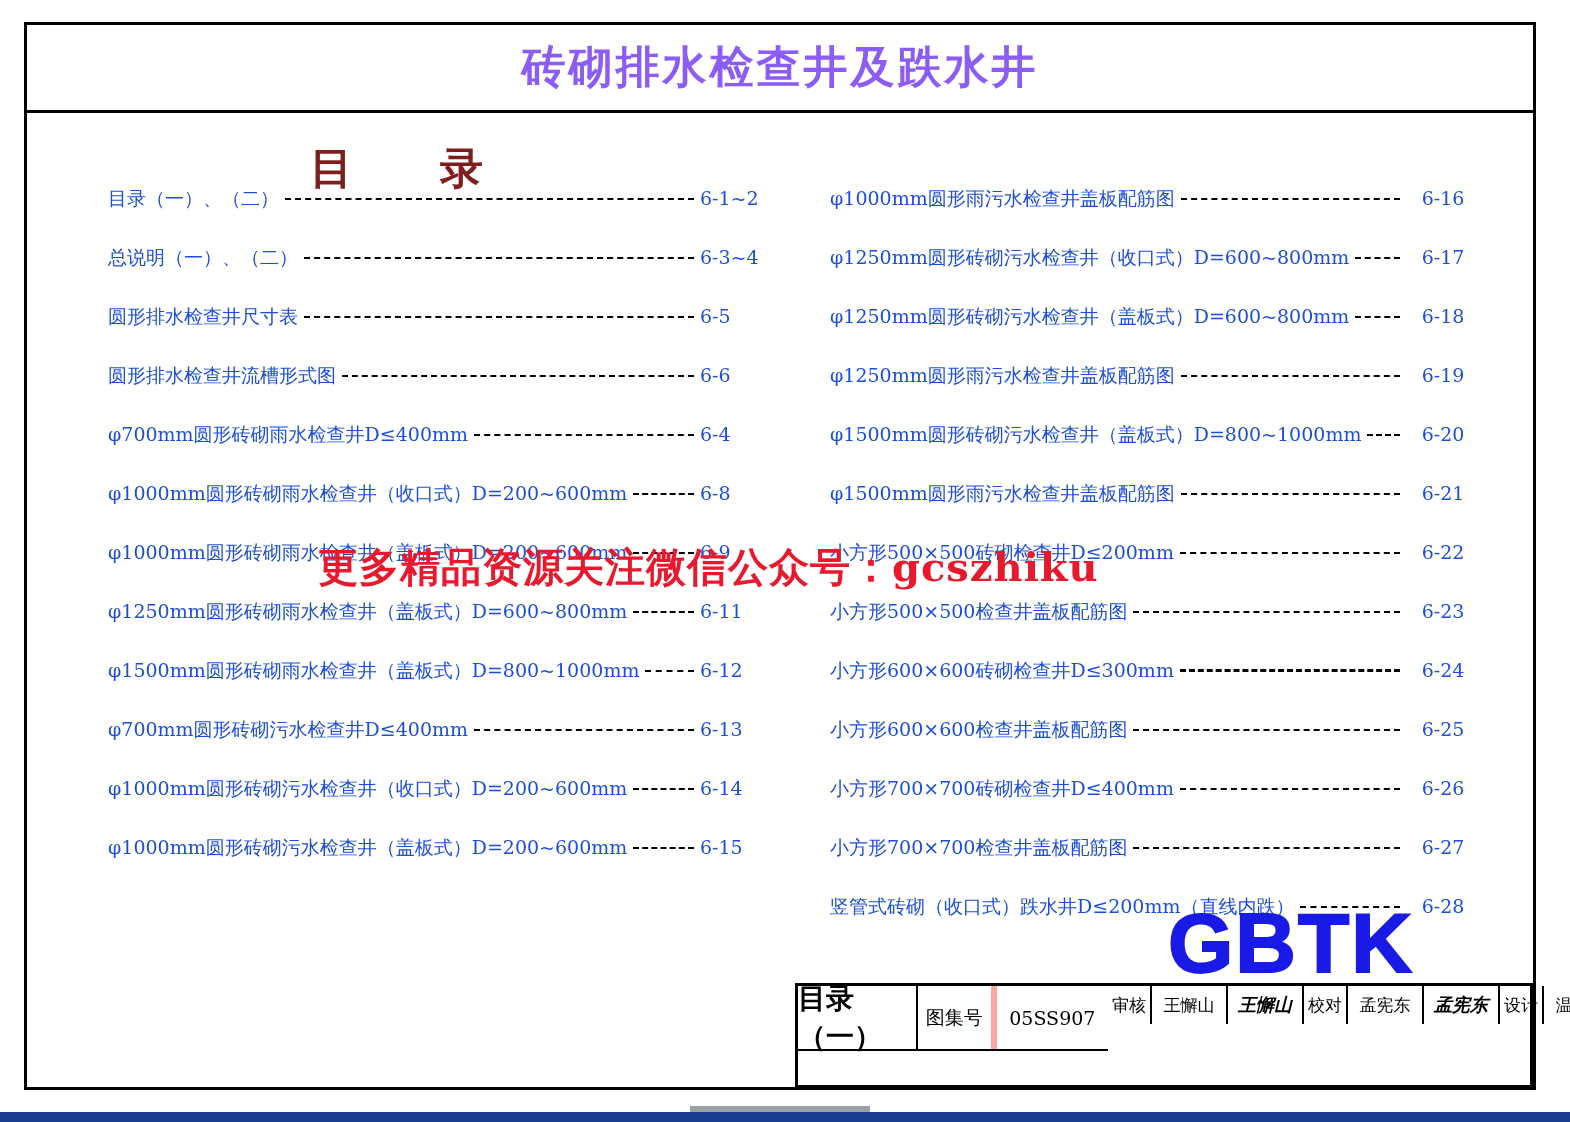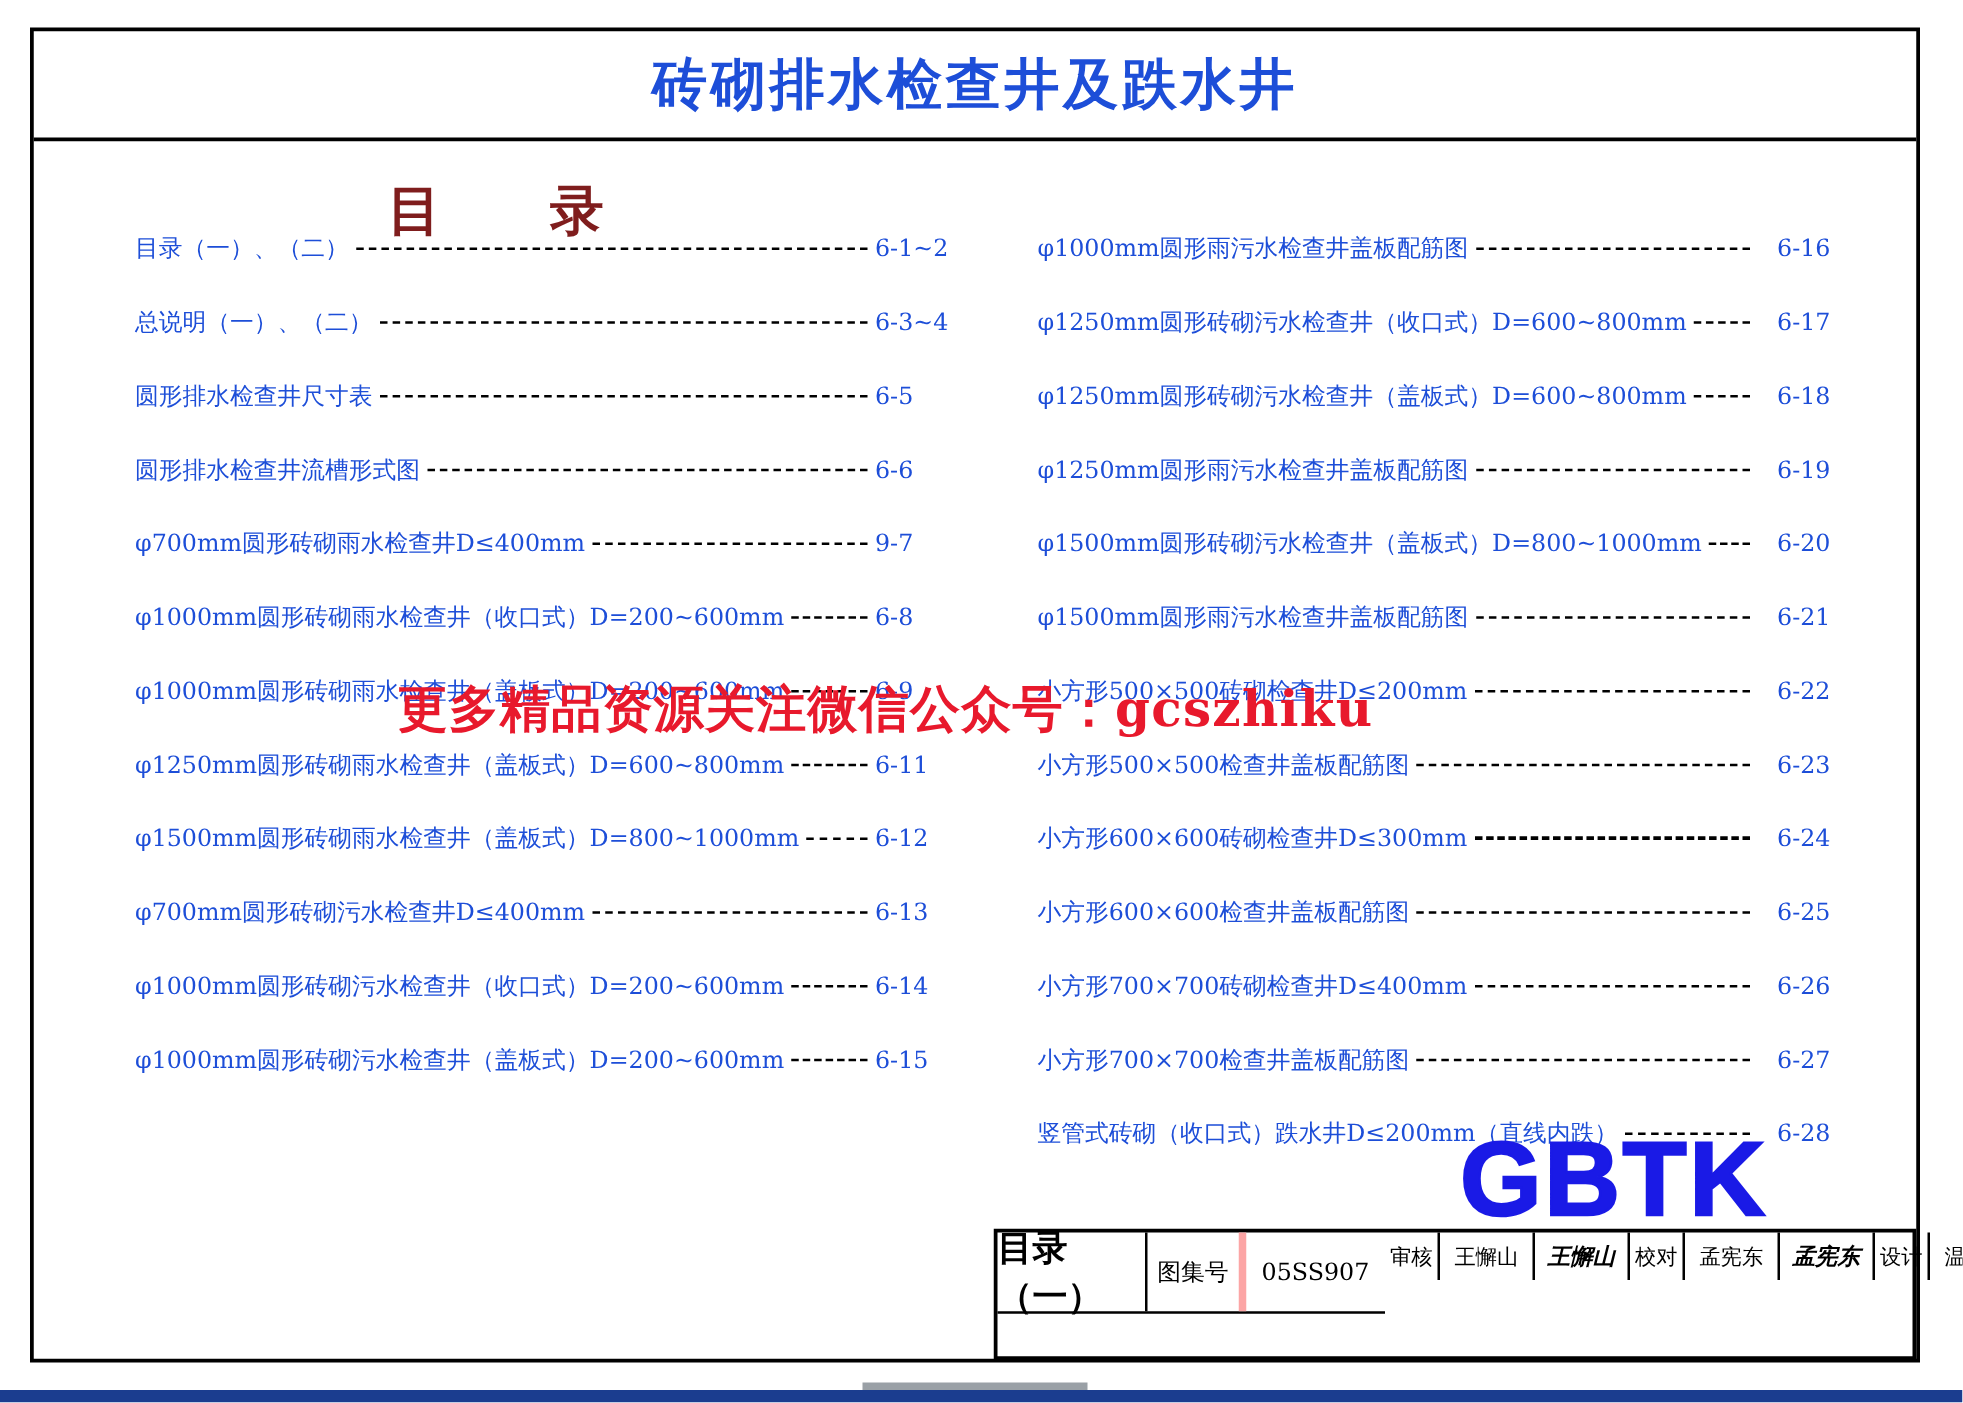--- a/index.html
+++ b/index.html
@@ -48,7 +48,7 @@
     font-weight: bold;
     letter-spacing: 3px;
     font-family: Liberation Serif, serif;
-    color: #1d4ed8;
+    color: #8b5cf6;
   }
   .catalog-heading {
     position: absolute;

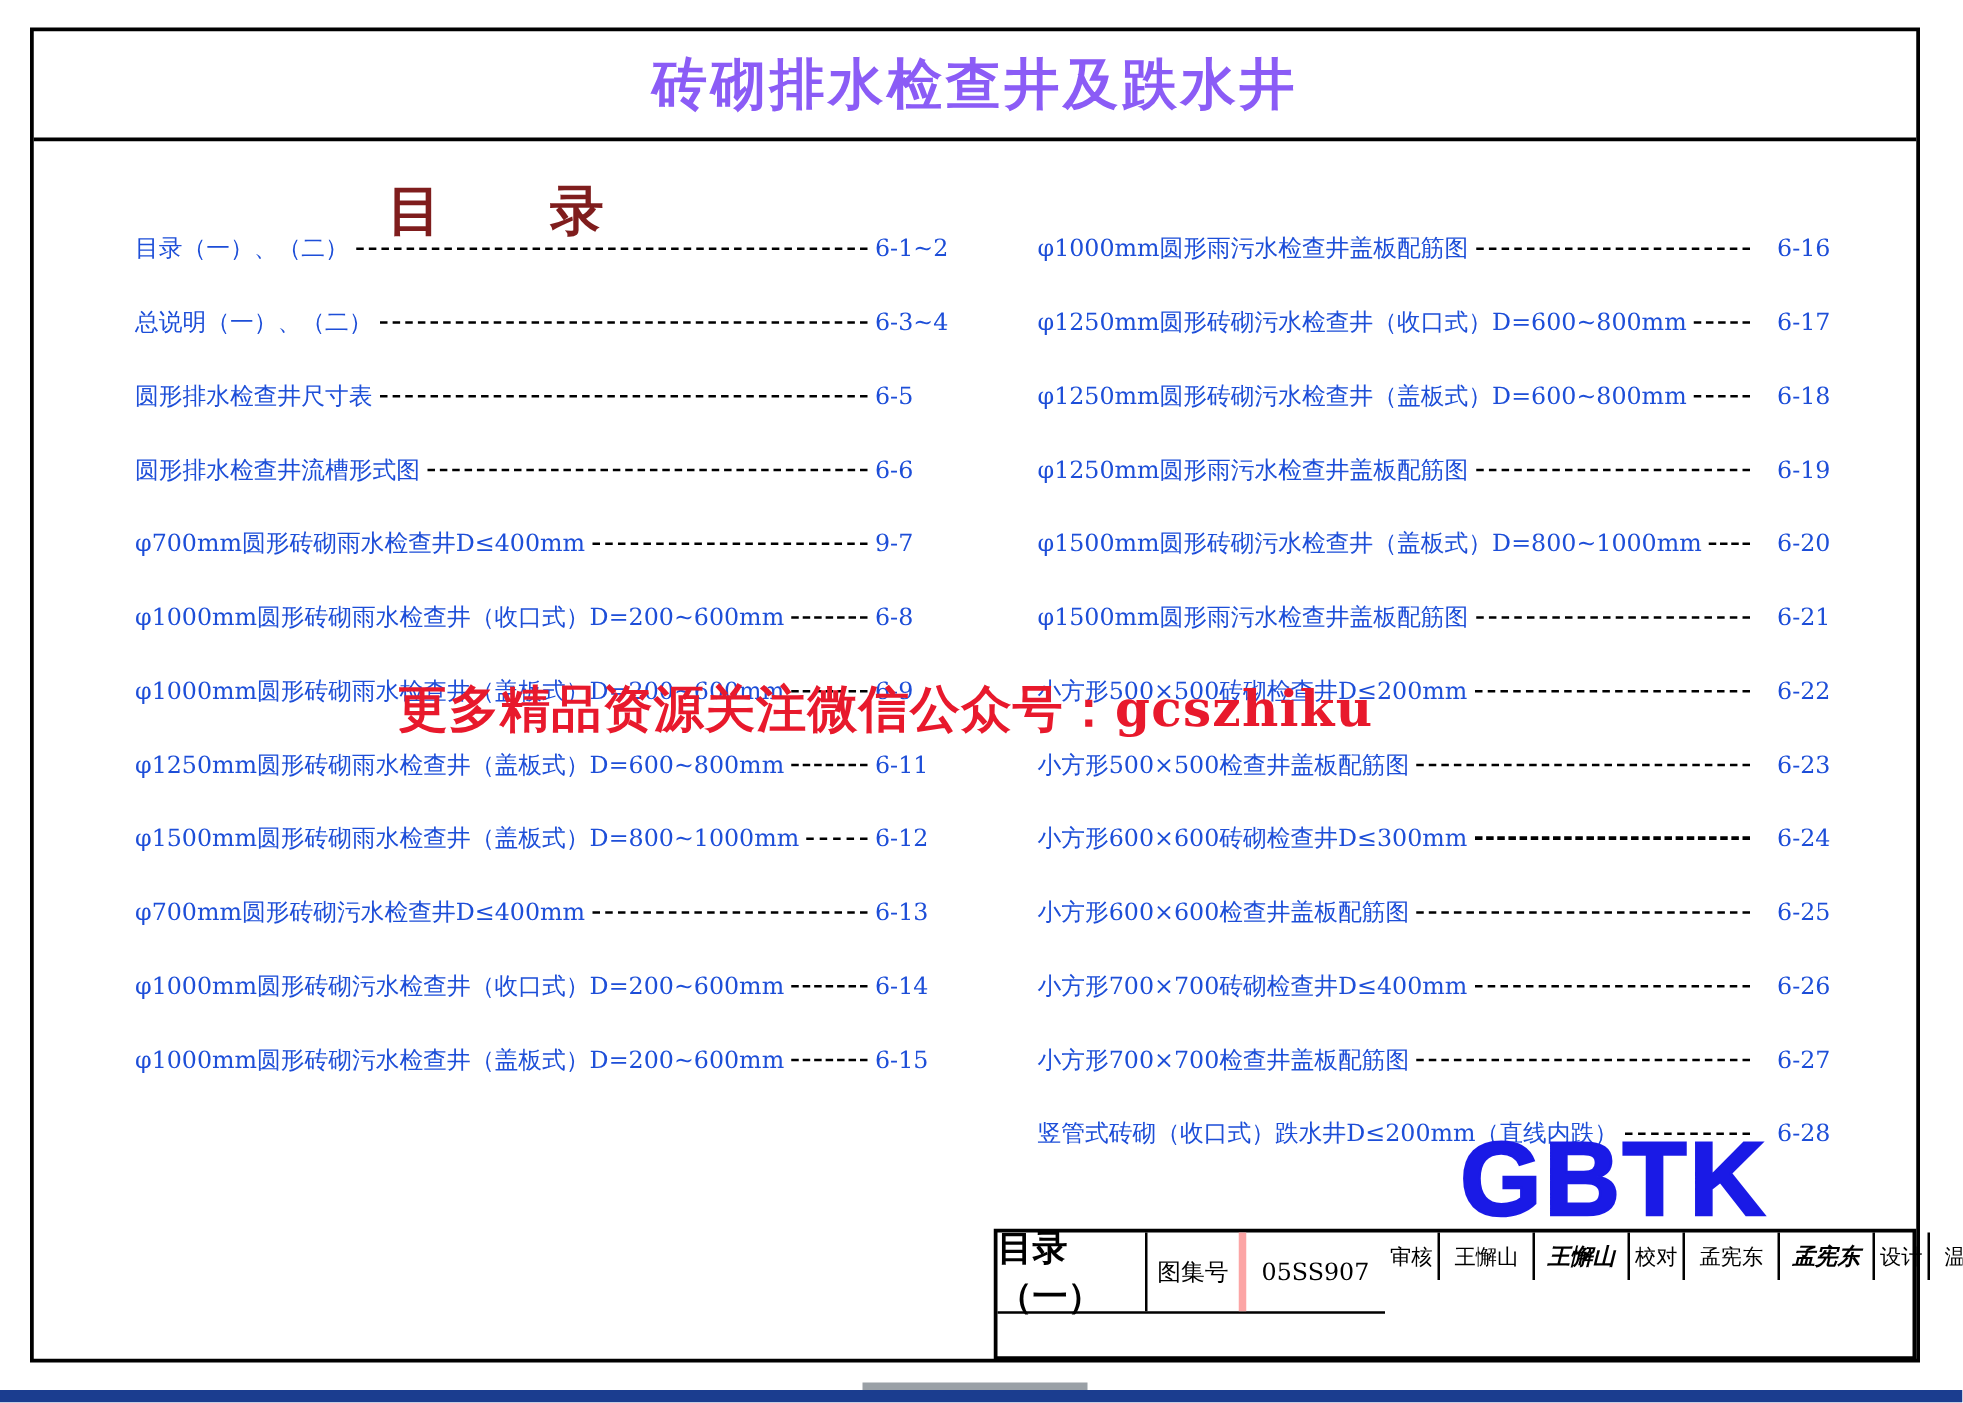--- a/index.html
+++ b/index.html
@@ -250,7 +250,7 @@
     <div class="toc-row">
       <span class="toc-label">φ700mm圆形砖砌雨水检查井D≤400mm</span>
       <span class="toc-leader"></span>
-      <span class="toc-page">9-7</span>
+      <span class="toc-page">6-4</span>
     </div>
     <div class="toc-row">
       <span class="toc-label">φ1000mm圆形砖砌雨水检查井（收口式）D=200~600mm</span>

